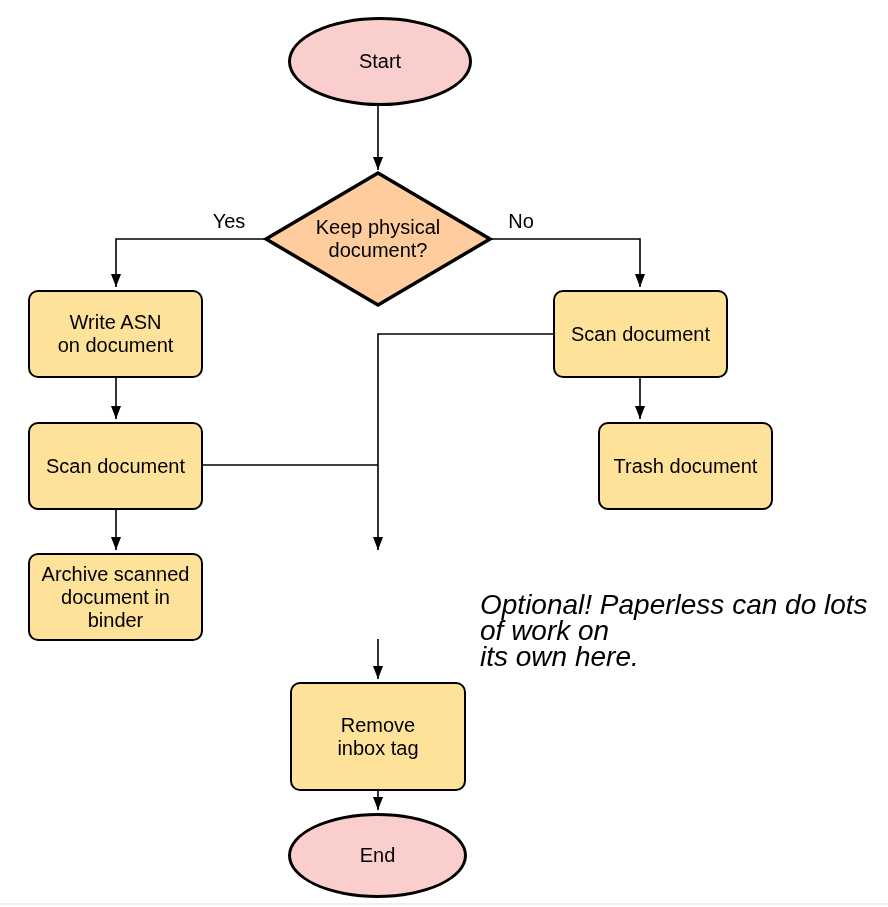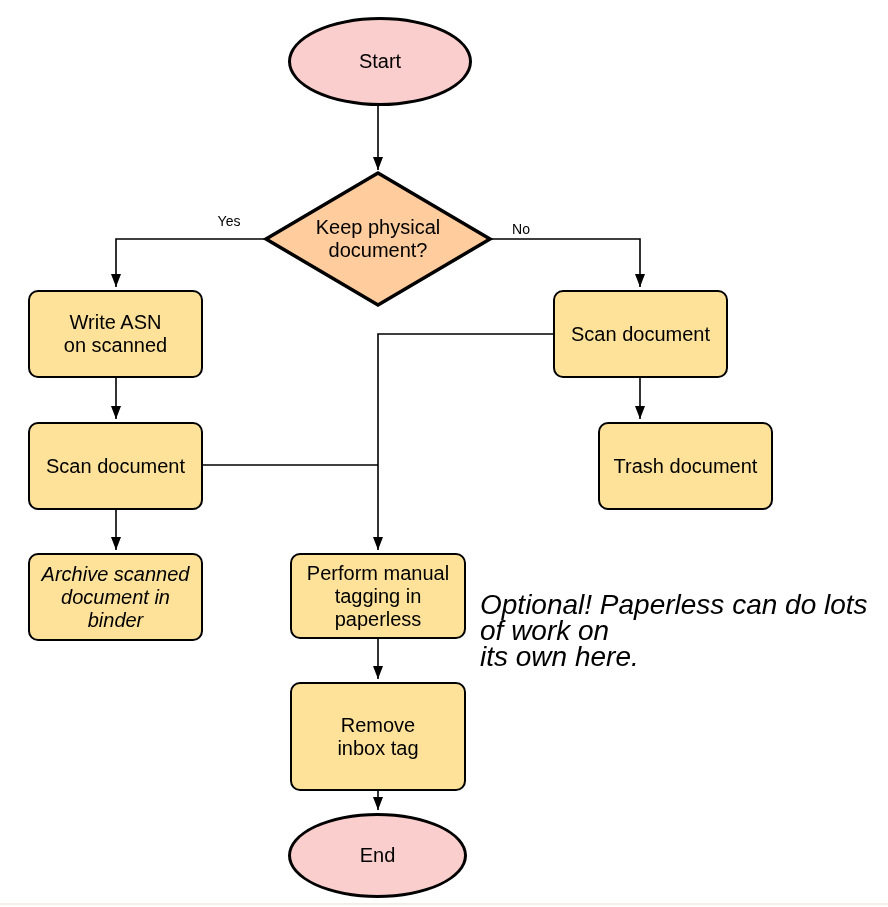--- a/index.html
+++ b/index.html
@@ -61,7 +61,7 @@
   .edge-label {
     position: absolute;
     transform: translate(-50%, -50%);
-    font-size: 14px;
+    font-size: 20px;
     color: #000;
     background: #fff;
     padding: 0 3px;

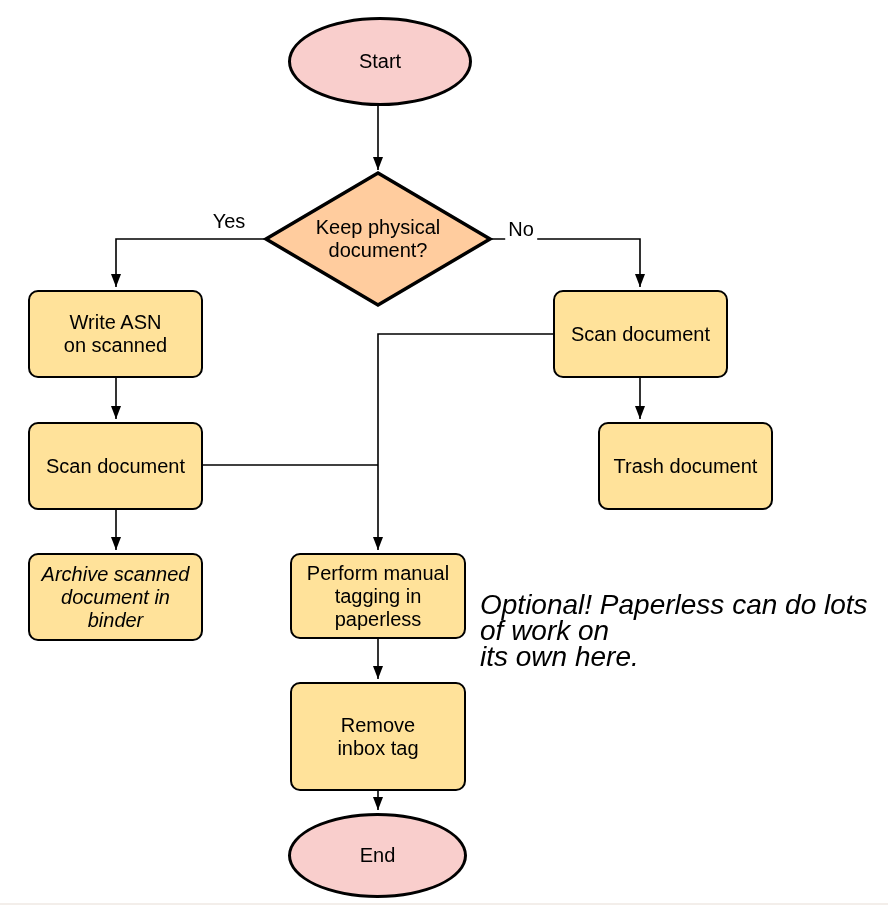--- a/index.html
+++ b/index.html
@@ -160,7 +160,7 @@
   </div>
 
   <div class="edge-label" style="left:229px; top:221px;">Yes</div>
-  <div class="edge-label" style="left:521px; top:229px;">No</div>
+  <div class="edge-label" style="left:521px; top:221px;">No</div>
 
   <div class="annotation">Optional! Paperless can do lots of work on
 its own here.</div>

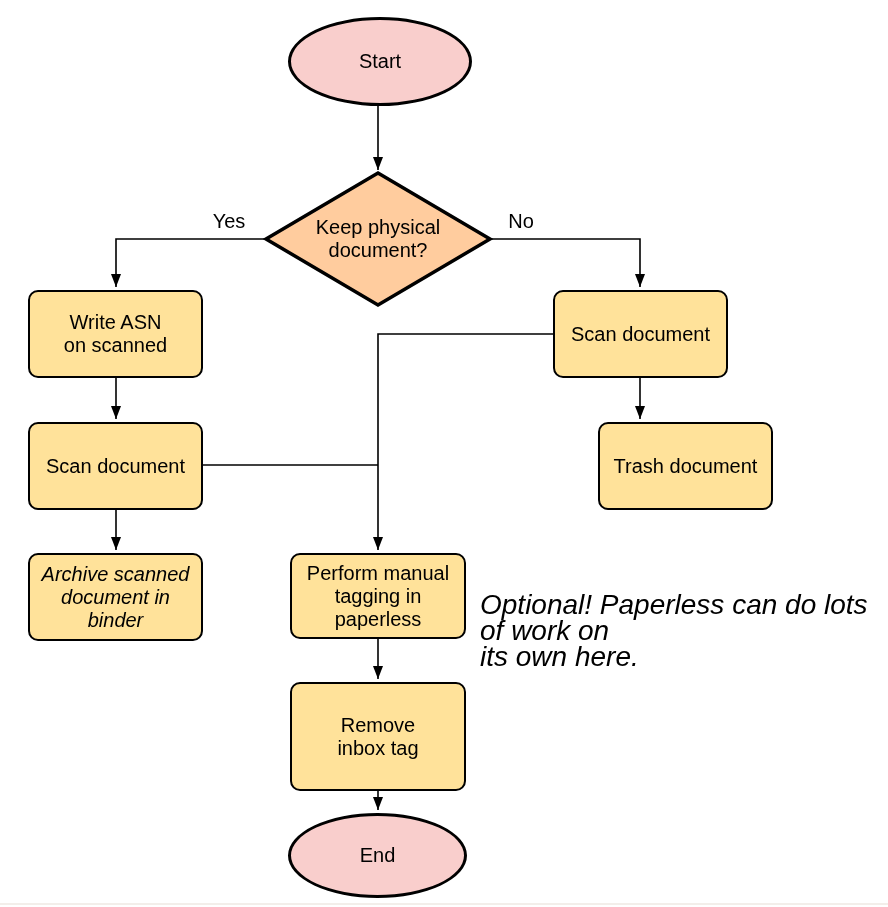--- a/index.html
+++ b/index.html
@@ -123,7 +123,7 @@
 
   <div class="node process" style="left:28px; top:290px; width:175px; height:88px;">
     <span class="label">Write ASN
-on scanned</span>
+on document</span>
   </div>
 
   <div class="node process" style="left:28px; top:422px; width:175px; height:88px;">

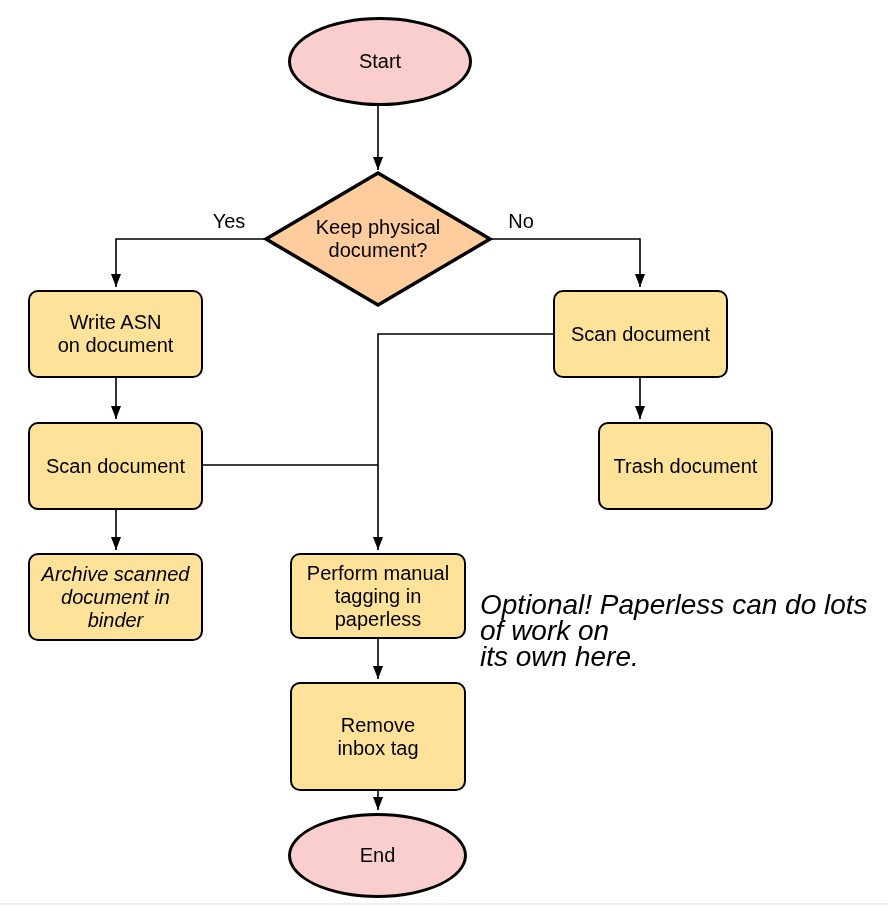--- a/index.html
+++ b/index.html
@@ -130,7 +130,7 @@
     <span class="label">Scan document</span>
   </div>
 
-  <div class="node process" style="left:28px; top:553px; width:175px; height:88px;font-style:italic;">
+  <div class="node process" style="left:28px; top:553px; width:175px; height:88px;">
     <span class="label">Archive scanned
 document in
 binder</span>

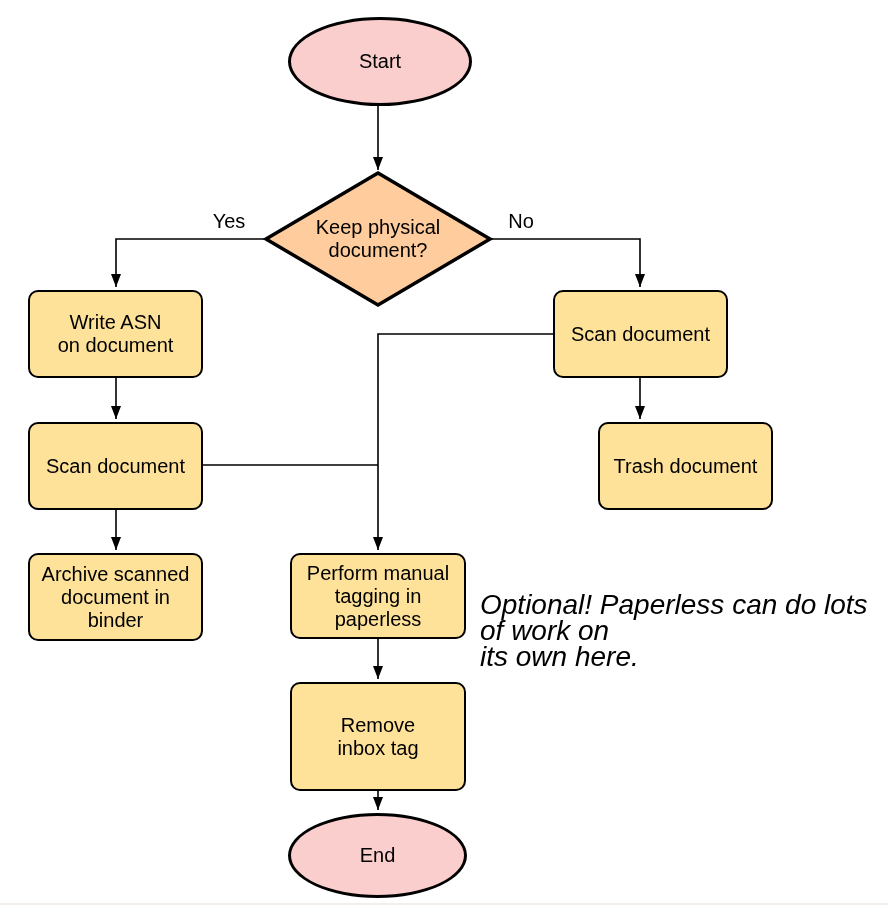--- a/index.html
+++ b/index.html
@@ -144,11 +144,6 @@
     <span class="label">Trash document</span>
   </div>
 
-  <div class="node process" style="left:290px; top:553px; width:176px; height:86px;">
-    <span class="label">Perform manual
-tagging in
-paperless</span>
-  </div>
 
   <div class="node process" style="left:290px; top:682px; width:176px; height:109px;">
     <span class="label">Remove

